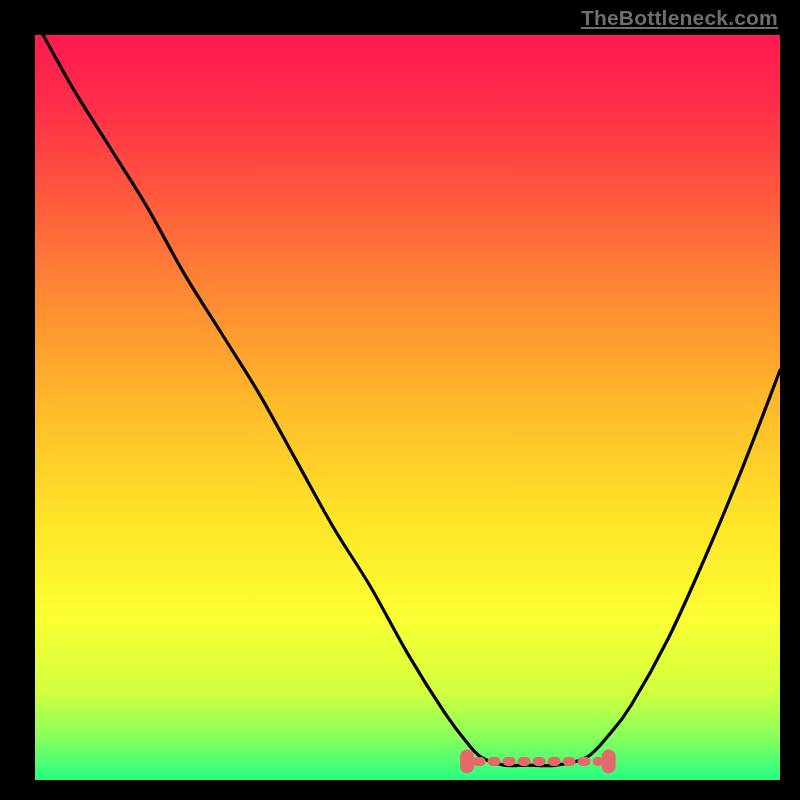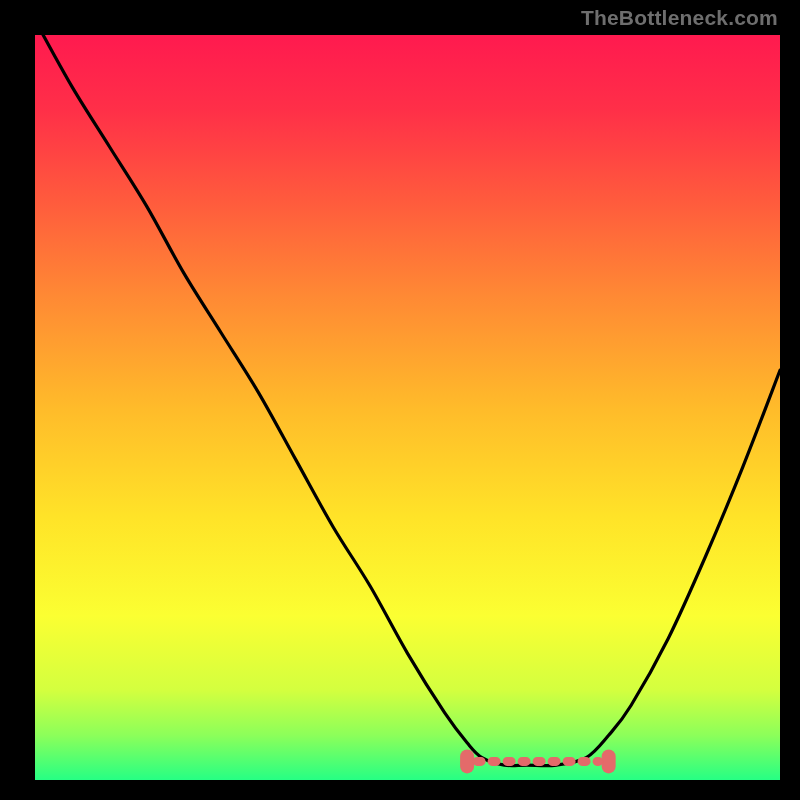--- a/index.html
+++ b/index.html
@@ -49,6 +49,7 @@
     font-weight: 600;
     letter-spacing: 0.2px;
     user-select: none;
+    text-decoration: underline;
   }
 </style>
 </head>

